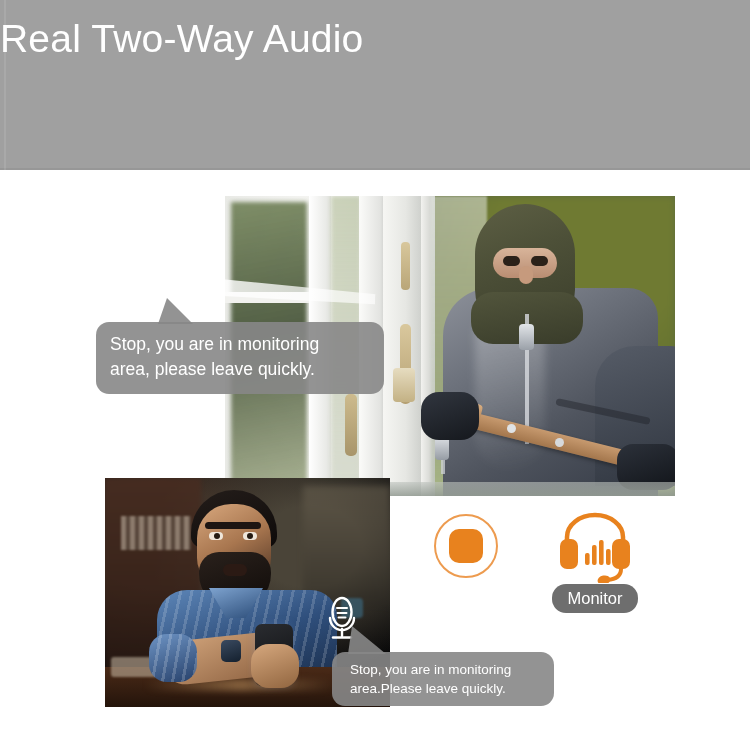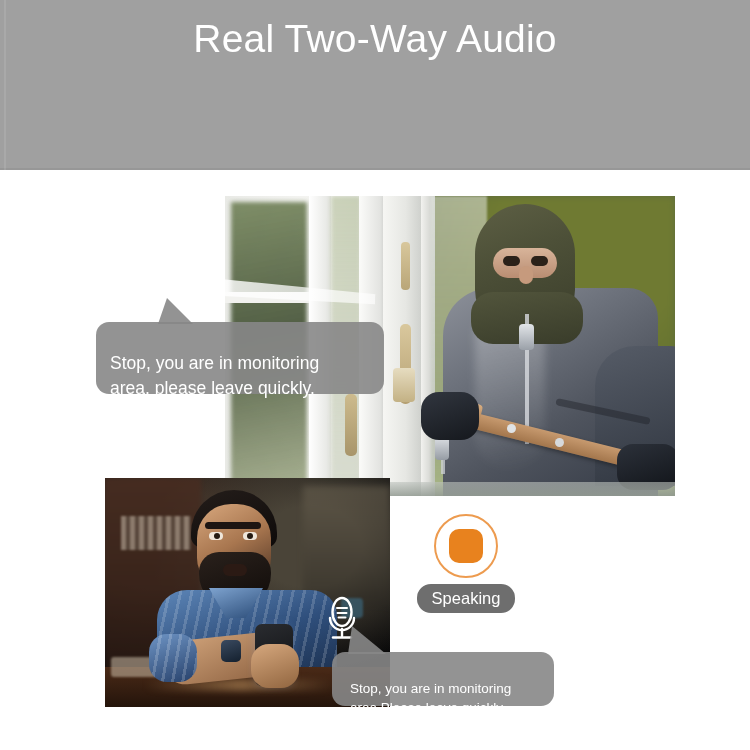--- a/index.html
+++ b/index.html
@@ -18,7 +18,6 @@
     background:#a0a0a0;
     box-sizing:border-box;
     border-bottom:2px solid #979797;
-    text-align:center;
   }
   .header:before{
     content:"";position:absolute;left:4px;top:0;width:2px;height:170px;

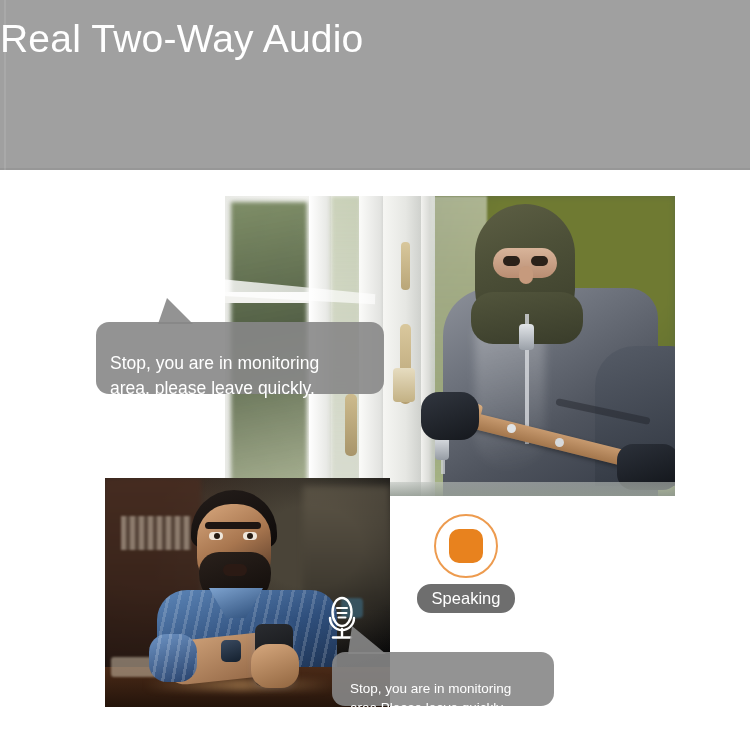--- a/index.html
+++ b/index.html
@@ -332,7 +332,7 @@
     color:#ffffff;
     box-sizing:border-box;
   }
-  .bubble .btext{display:block;white-space:pre-line;margin-top:19px;}
+  .bubble .btext{display:block;white-space:pre-line;}
 
   .bubble-1{
     left:96px;top:322px;width:288px;height:72px;

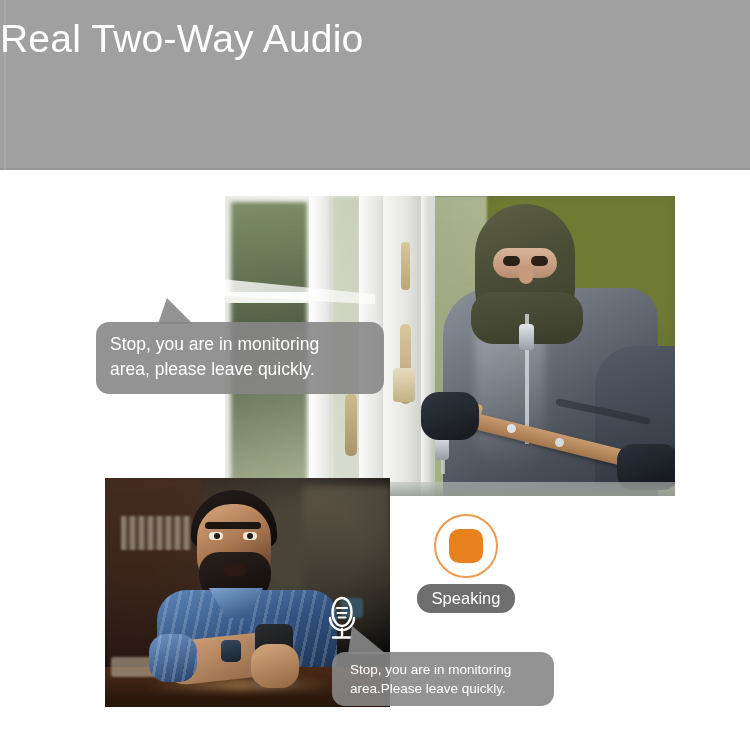--- a/index.html
+++ b/index.html
@@ -484,7 +484,6 @@
         <rect x="19" y="19" width="34" height="34" rx="10" ry="10" fill="#e8821e"></rect>
       </svg>
     </div>
-    <span class="pill">Speaking</span>
   </div>
 
 

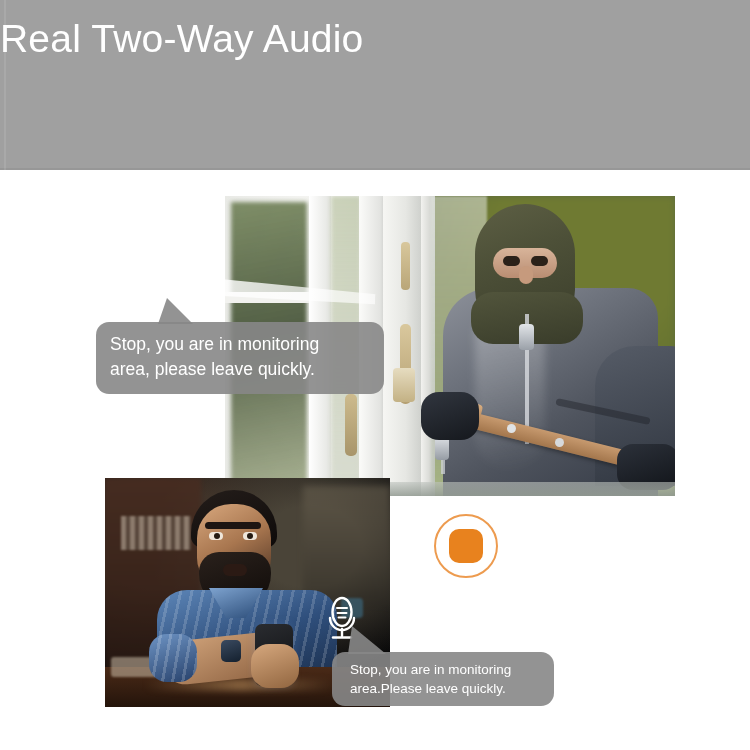--- a/index.html
+++ b/index.html
@@ -486,6 +486,22 @@
     </div>
   </div>
 
+  <div class="feature feat-monitor">
+    <div class="icon-wrap">
+      <svg width="86" height="74" viewBox="0 0 86 74">
+        <path d="M15 36 V28 a28 22 0 0 1 56 0 V36" fill="none" stroke="#e8821e" stroke-width="4.5" stroke-linecap="round"></path>
+        <rect x="8" y="30" width="18" height="30" rx="7" ry="7" fill="#e8821e"></rect>
+        <rect x="60" y="30" width="18" height="30" rx="7" ry="7" fill="#e8821e"></rect>
+        <rect x="33" y="44" width="4.6" height="12" rx="2" fill="#e8821e"></rect>
+        <rect x="40" y="36" width="4.6" height="20" rx="2" fill="#e8821e"></rect>
+        <rect x="47" y="31" width="4.6" height="25" rx="2" fill="#e8821e"></rect>
+        <rect x="54" y="40" width="4.6" height="16" rx="2" fill="#e8821e"></rect>
+        <path d="M69 60 q0 10 -14 11" fill="none" stroke="#e8821e" stroke-width="4"></path>
+        <ellipse cx="52" cy="71" rx="6.5" ry="4.5" fill="#e8821e" transform="rotate(-12 52 71)"></ellipse>
+      </svg>
+    </div>
+    <span class="pill">Monitor</span>
+  </div>
 
 </div>
 

